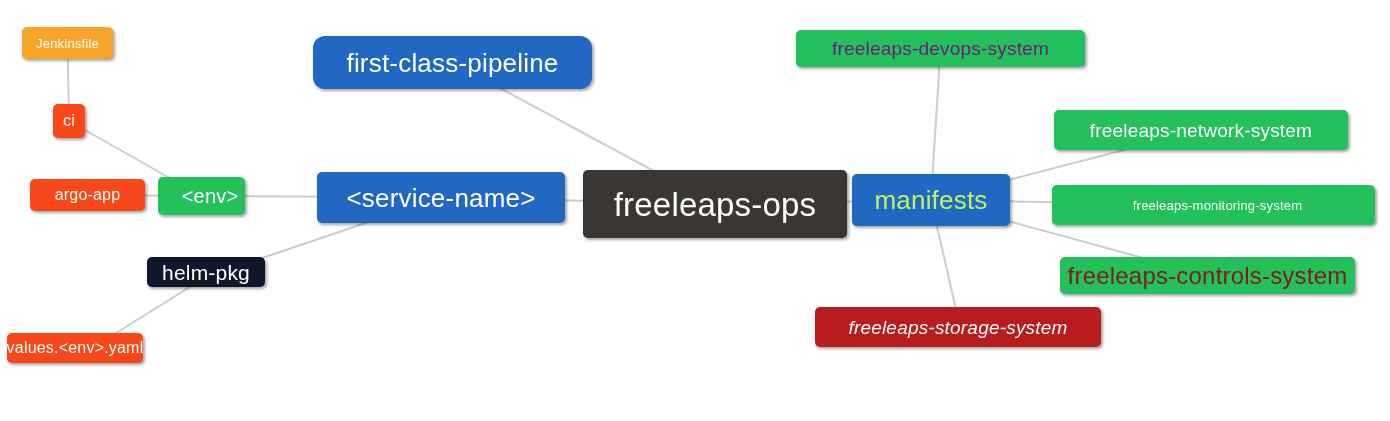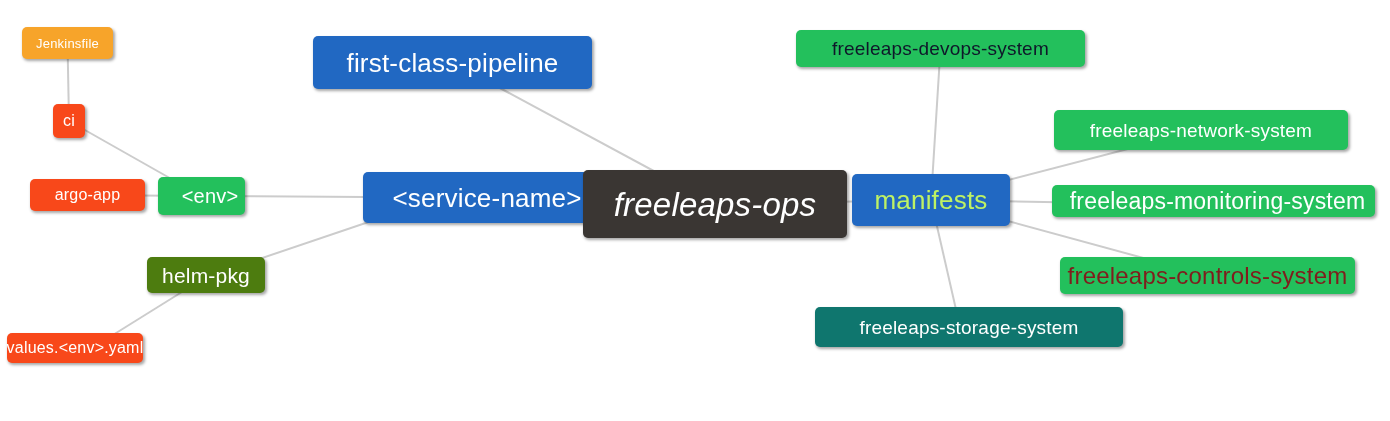--- a/index.html
+++ b/index.html
@@ -66,7 +66,7 @@
   <div class="node" style="left: 158px; top: 177px; width: 87px; height: 38px; background: rgb(35, 192, 92); font-size: 20px; color: rgb(255, 255, 255); padding-left: 17px;">&lt;env&gt;</div>
   <div class="node" style="left: 147px; top: 257px; width: 118px; height: 36px; background: #4d7c0f; font-size: 21px; color: rgb(255, 255, 255);">helm-pkg</div>
   <div class="node" style="left: 7px; top: 333px; width: 136px; height: 30px; background: rgb(248, 72, 26); font-size: 16px; color: rgb(255, 255, 255);">values.&lt;env&gt;.yaml</div>
-  <div class="node" style="left: 313px; top: 36px; width: 279px; height: 53px; background: rgb(33, 104, 194); font-size: 26px; color: rgb(255, 255, 255);">first-class-pipeline</div>
+  <div class="node" style="left: 313px; top: 36px; width: 279px; height: 53px; background: rgb(33, 104, 194); font-size: 26px; color: rgb(255, 255, 255); border-radius: 12px;">first-class-pipeline</div>
   <div class="node" style="left: 317px; top: 172px; width: 248px; height: 51px; background: rgb(33, 104, 194); font-size: 26px; color: rgb(255, 255, 255); margin-left: 46px;">&lt;service-name&gt;</div>
   <div class="node" style="left: 583px; top: 170px; width: 264px; height: 68px; background: rgb(58, 54, 51); font-size: 33px; color: rgb(255, 255, 255); font-style: italic;">freeleaps-ops</div>
   <div class="node" style="left: 852px; top: 174px; width: 158px; height: 52px; background: rgb(33, 104, 194); font-size: 26px; color: #bef264;">manifests</div>

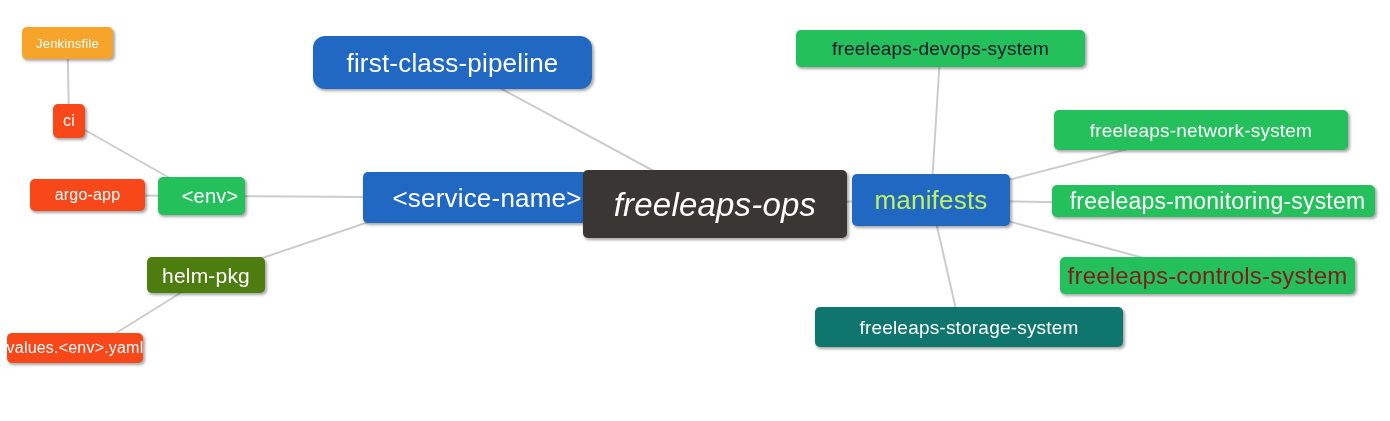--- a/index.html
+++ b/index.html
@@ -70,7 +70,7 @@
   <div class="node" style="left: 317px; top: 172px; width: 248px; height: 51px; background: rgb(33, 104, 194); font-size: 26px; color: rgb(255, 255, 255); margin-left: 46px;">&lt;service-name&gt;</div>
   <div class="node" style="left: 583px; top: 170px; width: 264px; height: 68px; background: rgb(58, 54, 51); font-size: 33px; color: rgb(255, 255, 255); font-style: italic;">freeleaps-ops</div>
   <div class="node" style="left: 852px; top: 174px; width: 158px; height: 52px; background: rgb(33, 104, 194); font-size: 26px; color: #bef264;">manifests</div>
-  <div class="node" style="left: 796px; top: 30px; width: 289px; height: 37px; background: rgb(35, 192, 92); font-size: 19px; color: #0f172a;">freeleaps-devops-system</div>
+  <div class="node" style="left: 796px; top: 30px; width: 289px; height: 37px; background: rgb(35, 192, 92); font-size: 19px; color: #701a75;">freeleaps-devops-system</div>
   <div class="node" style="left: 1054px; top: 110px; width: 294px; height: 40px; background: rgb(35, 192, 92); font-size: 19px; color: rgb(255, 255, 255);">freeleaps-network-system</div>
   <div class="node" style="left: 1052px; top: 185px; width: 323px; height: 32px; background: rgb(35, 192, 92); font-size: 23px; color: rgb(255, 255, 255); padding-left: 8px;">freeleaps-monitoring-system</div>
   <div class="node" style="left: 1060px; top: 257px; width: 295px; height: 37px; background: rgb(35, 192, 92); font-size: 24px; color: #7f1d1d;">freeleaps-controls-system</div>

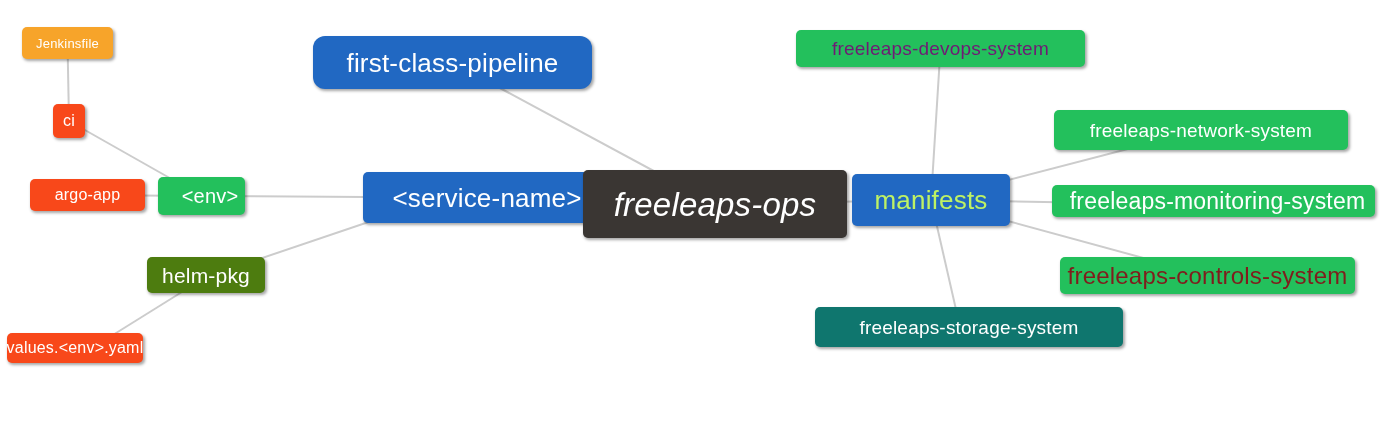--- a/index.html
+++ b/index.html
@@ -67,7 +67,7 @@
   <div class="node" style="left: 147px; top: 257px; width: 118px; height: 36px; background: #4d7c0f; font-size: 21px; color: rgb(255, 255, 255);">helm-pkg</div>
   <div class="node" style="left: 7px; top: 333px; width: 136px; height: 30px; background: rgb(248, 72, 26); font-size: 16px; color: rgb(255, 255, 255);">values.&lt;env&gt;.yaml</div>
   <div class="node" style="left: 313px; top: 36px; width: 279px; height: 53px; background: rgb(33, 104, 194); font-size: 26px; color: rgb(255, 255, 255); border-radius: 12px;">first-class-pipeline</div>
-  <div class="node" style="left: 317px; top: 172px; width: 248px; height: 51px; background: rgb(33, 104, 194); font-size: 26px; color: rgb(255, 255, 255); margin-left: 46px;">&lt;service-name&gt;</div>
+  <div class="node" style="left: 317px; top: 172px; width: 248px; height: 51px; background: rgb(33, 104, 194); font-size: 26px; color: rgb(255, 255, 255);">&lt;service-name&gt;</div>
   <div class="node" style="left: 583px; top: 170px; width: 264px; height: 68px; background: rgb(58, 54, 51); font-size: 33px; color: rgb(255, 255, 255); font-style: italic;">freeleaps-ops</div>
   <div class="node" style="left: 852px; top: 174px; width: 158px; height: 52px; background: rgb(33, 104, 194); font-size: 26px; color: #bef264;">manifests</div>
   <div class="node" style="left: 796px; top: 30px; width: 289px; height: 37px; background: rgb(35, 192, 92); font-size: 19px; color: #701a75;">freeleaps-devops-system</div>

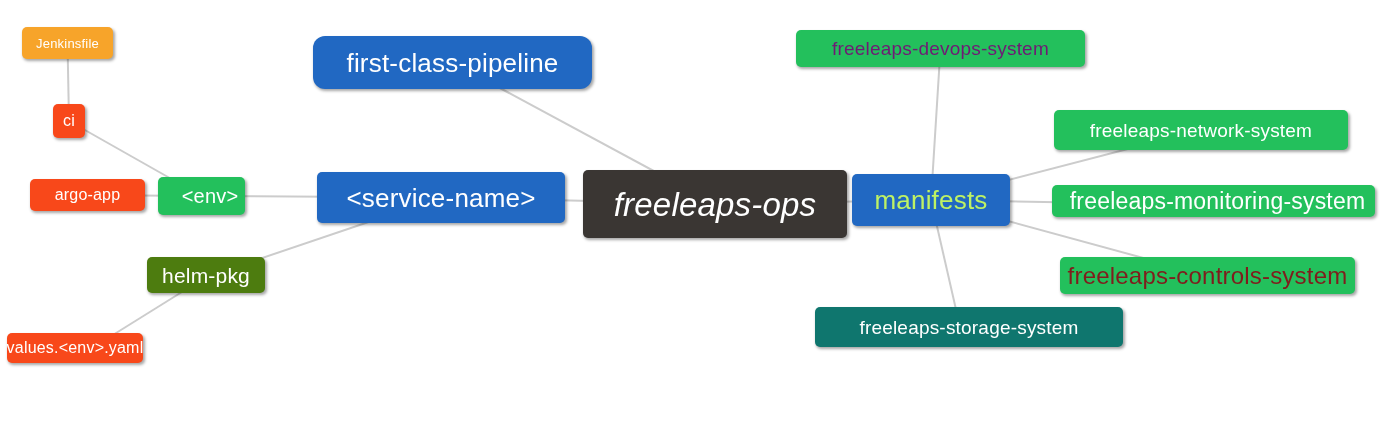--- a/index.html
+++ b/index.html
@@ -68,7 +68,7 @@
   <div class="node" style="left: 7px; top: 333px; width: 136px; height: 30px; background: rgb(248, 72, 26); font-size: 16px; color: rgb(255, 255, 255);">values.&lt;env&gt;.yaml</div>
   <div class="node" style="left: 313px; top: 36px; width: 279px; height: 53px; background: rgb(33, 104, 194); font-size: 26px; color: rgb(255, 255, 255); border-radius: 12px;">first-class-pipeline</div>
   <div class="node" style="left: 317px; top: 172px; width: 248px; height: 51px; background: rgb(33, 104, 194); font-size: 26px; color: rgb(255, 255, 255);">&lt;service-name&gt;</div>
-  <div class="node" style="left: 583px; top: 170px; width: 264px; height: 68px; background: rgb(58, 54, 51); font-size: 33px; color: rgb(255, 255, 255); font-style: italic;">freeleaps-ops</div>
+  <div class="node" style="left: 583px; top: 170px; width: 264px; height: 68px; background: rgb(58, 54, 51); font-size: 33px; color: rgb(255, 255, 255);">freeleaps-ops</div>
   <div class="node" style="left: 852px; top: 174px; width: 158px; height: 52px; background: rgb(33, 104, 194); font-size: 26px; color: #bef264;">manifests</div>
   <div class="node" style="left: 796px; top: 30px; width: 289px; height: 37px; background: rgb(35, 192, 92); font-size: 19px; color: #701a75;">freeleaps-devops-system</div>
   <div class="node" style="left: 1054px; top: 110px; width: 294px; height: 40px; background: rgb(35, 192, 92); font-size: 19px; color: rgb(255, 255, 255);">freeleaps-network-system</div>

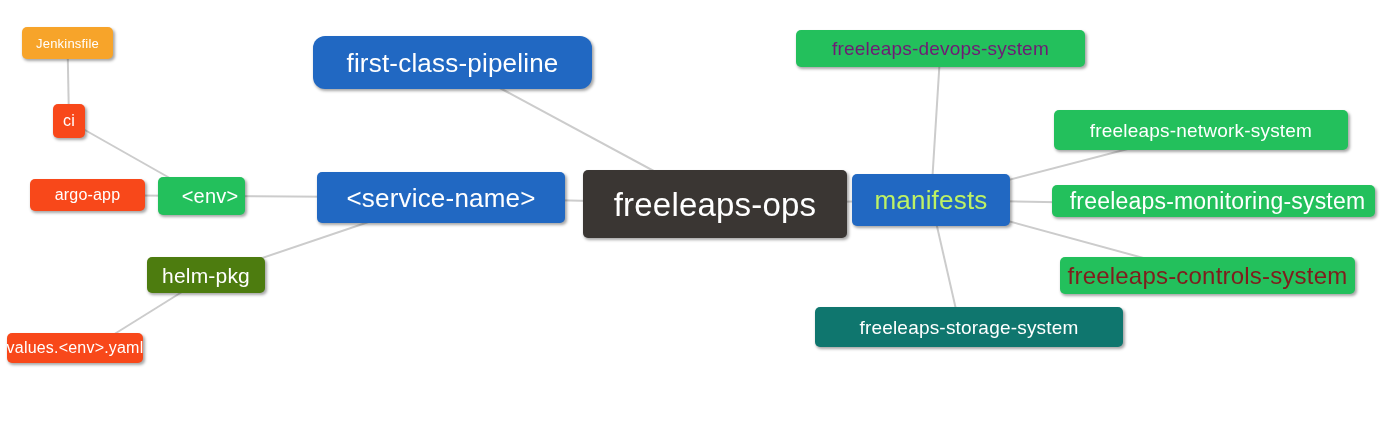--- a/index.html
+++ b/index.html
@@ -72,7 +72,7 @@
   <div class="node" style="left: 852px; top: 174px; width: 158px; height: 52px; background: rgb(33, 104, 194); font-size: 26px; color: #bef264;">manifests</div>
   <div class="node" style="left: 796px; top: 30px; width: 289px; height: 37px; background: rgb(35, 192, 92); font-size: 19px; color: #701a75;">freeleaps-devops-system</div>
   <div class="node" style="left: 1054px; top: 110px; width: 294px; height: 40px; background: rgb(35, 192, 92); font-size: 19px; color: rgb(255, 255, 255);">freeleaps-network-system</div>
-  <div class="node" style="left: 1052px; top: 185px; width: 323px; height: 32px; background: rgb(35, 192, 92); font-size: 23px; color: rgb(255, 255, 255); padding-left: 8px;">freeleaps-monitoring-system</div>
+  <div class="node" style="left: 1052px; top: 185px; width: 323px; height: 40px; background: rgb(35, 192, 92); font-size: 13px; color: rgb(255, 255, 255); padding-left: 8px;">freeleaps-monitoring-system</div>
   <div class="node" style="left: 1060px; top: 257px; width: 295px; height: 37px; background: rgb(35, 192, 92); font-size: 24px; color: #7f1d1d;">freeleaps-controls-system</div>
   <div class="node" style="left: 815px; top: 307px; width: 308px; height: 40px; background: #0f766e; font-size: 19px; color: rgb(255, 255, 255);">freeleaps-storage-system</div>
 

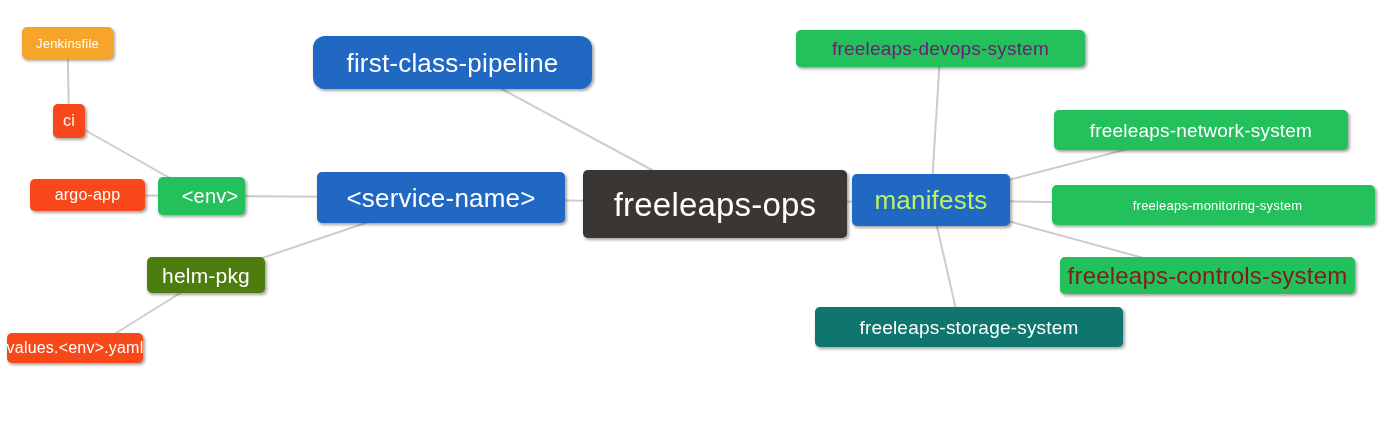--- a/index.html
+++ b/index.html
@@ -64,7 +64,7 @@
   <div class="node" style="left: 53px; top: 104px; width: 32px; height: 34px; background: rgb(248, 72, 26); font-size: 16px; color: rgb(255, 255, 255);">ci</div>
   <div class="node" style="left: 30px; top: 179px; width: 115px; height: 32px; background: rgb(248, 72, 26); font-size: 16px; color: rgb(255, 255, 255);">argo-app</div>
   <div class="node" style="left: 158px; top: 177px; width: 87px; height: 38px; background: rgb(35, 192, 92); font-size: 20px; color: rgb(255, 255, 255); padding-left: 17px;">&lt;env&gt;</div>
-  <div class="node" style="left: 147px; top: 257px; width: 118px; height: 36px; background: #4d7c0f; font-size: 21px; color: rgb(255, 255, 255);">helm-pkg</div>
+  <div class="node" style="left: 147px; top: 257px; width: 118px; height: 30px; background: #0f172a; font-size: 21px; color: rgb(255, 255, 255);">helm-pkg</div>
   <div class="node" style="left: 7px; top: 333px; width: 136px; height: 30px; background: rgb(248, 72, 26); font-size: 16px; color: rgb(255, 255, 255);">values.&lt;env&gt;.yaml</div>
   <div class="node" style="left: 313px; top: 36px; width: 279px; height: 53px; background: rgb(33, 104, 194); font-size: 26px; color: rgb(255, 255, 255); border-radius: 12px;">first-class-pipeline</div>
   <div class="node" style="left: 317px; top: 172px; width: 248px; height: 51px; background: rgb(33, 104, 194); font-size: 26px; color: rgb(255, 255, 255);">&lt;service-name&gt;</div>

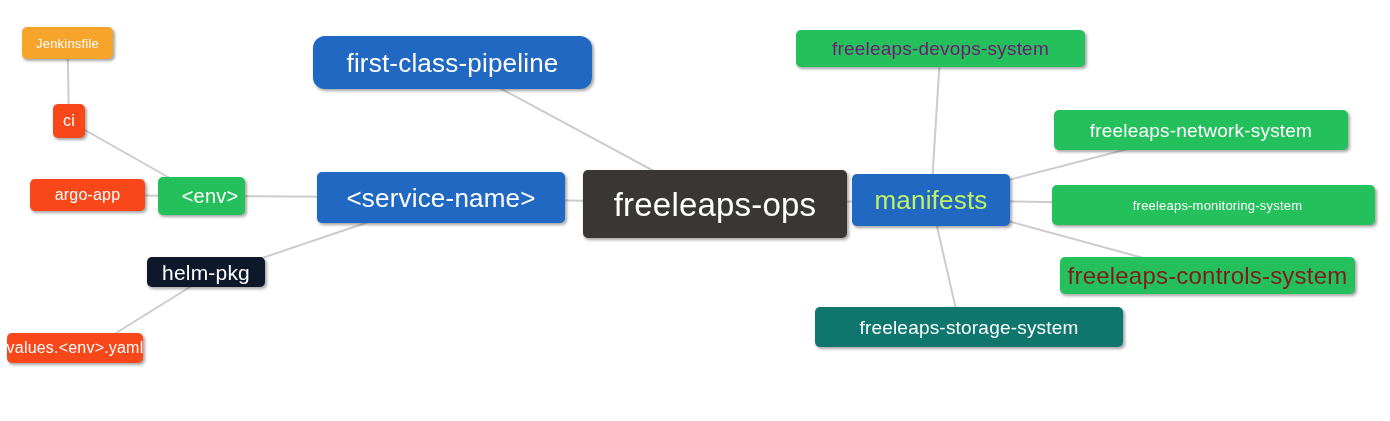--- a/index.html
+++ b/index.html
@@ -74,7 +74,7 @@
   <div class="node" style="left: 1054px; top: 110px; width: 294px; height: 40px; background: rgb(35, 192, 92); font-size: 19px; color: rgb(255, 255, 255);">freeleaps-network-system</div>
   <div class="node" style="left: 1052px; top: 185px; width: 323px; height: 40px; background: rgb(35, 192, 92); font-size: 13px; color: rgb(255, 255, 255); padding-left: 8px;">freeleaps-monitoring-system</div>
   <div class="node" style="left: 1060px; top: 257px; width: 295px; height: 37px; background: rgb(35, 192, 92); font-size: 24px; color: #7f1d1d;">freeleaps-controls-system</div>
-  <div class="node" style="left: 815px; top: 307px; width: 308px; height: 40px; background: #0f766e; font-size: 19px; color: rgb(255, 255, 255);">freeleaps-storage-system</div>
+  <div class="node" style="left: 815px; top: 307px; width: 286px; height: 40px; background: #b91c1c; font-size: 19px; color: rgb(255, 255, 255); font-style: italic;">freeleaps-storage-system</div>
 
 </div>
 

